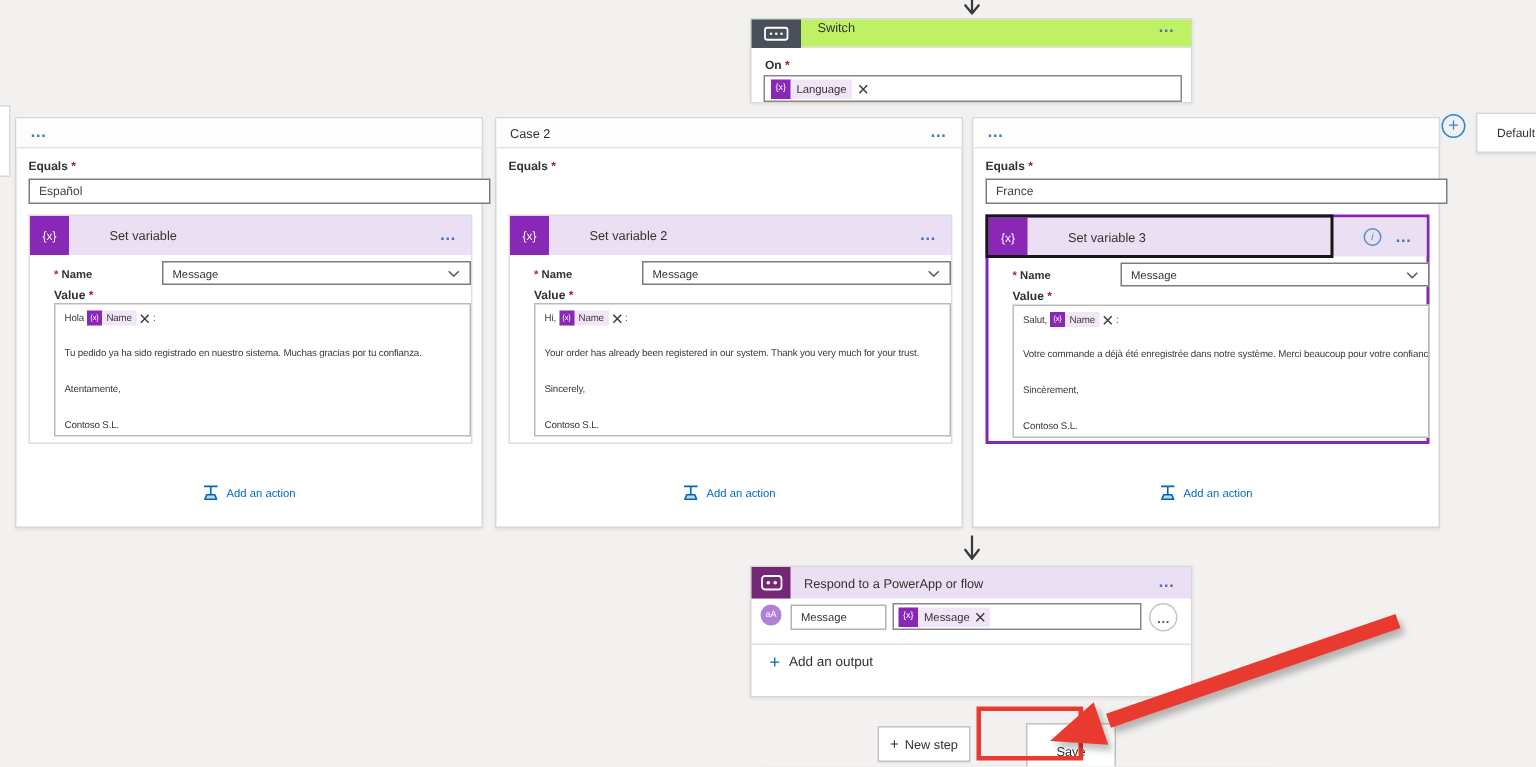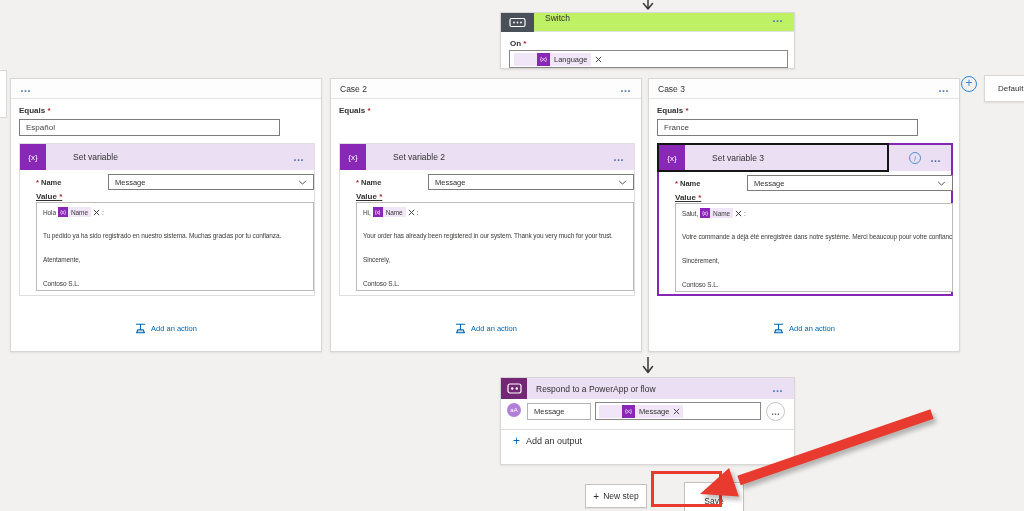--- a/index.html
+++ b/index.html
@@ -27,7 +27,7 @@
   .switch-header .menu-dots { margin-right:10px; }
   .on-label { position:absolute; left:9px; top:26px; }
   .switch-input { position:absolute; left:8px; top:37px; width:279px; height:18px; border:1px solid #8a8886; background:#fff; display:flex; align-items:center; gap:4px; padding-left:4px; }
-  .input-chip { display:inline-flex; align-items:center; height:13px; background:#f1e6f8; flex:none;padding-left:23px; }
+  .input-chip { display:inline-flex; align-items:center; height:13px; background:#f1e6f8; flex:none; }
   .input-chip .ico { width:13px; height:13px; background:#8928b7; color:#fff; font-size:6px; display:flex; align-items:center; justify-content:center; }
   .input-chip .lbl { font-size:7.5px; padding:0 4px; color:#323130; }
 

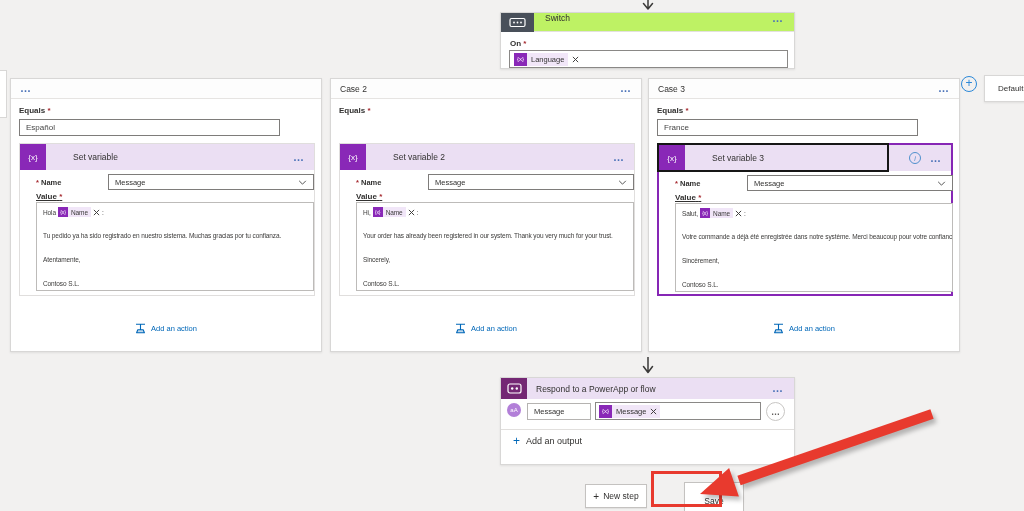--- a/index.html
+++ b/index.html
@@ -238,7 +238,6 @@
 
   <div class="card case-card" style="left:648px">
     <div class="case-header">
-      <span class="case-title">Case 3</span>
       <span class="menu-dots">…</span>
     </div>
     <div class="field-label equals-label">

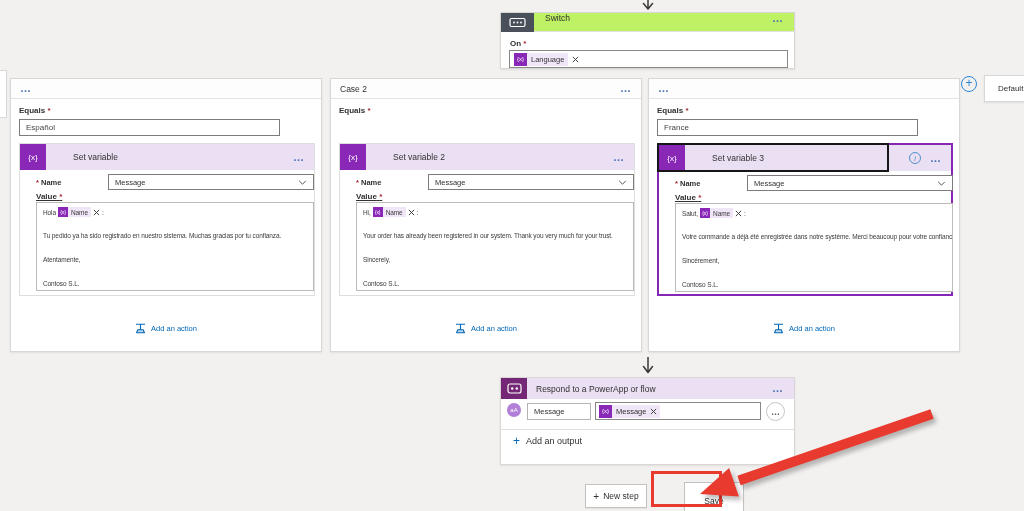--- a/index.html
+++ b/index.html
@@ -36,7 +36,7 @@
   .case-header { height:20px; background:#fdfdfd; border-bottom:1px solid #e6e4e2; display:flex; align-items:center; padding:0 9px; }
   .case-title { font-size:8.5px; flex:1; }
   .equals-label { position:absolute; left:8px; top:27px; }
-  .equals-input { position:absolute; left:8px; top:40px; width:261px; height:17px; border:1px solid #7e7c7a; background:#fff; font-size:8px; color:#444; display:flex; align-items:center; padding-left:6px; }
+  .equals-input { position:absolute; left:8px; top:40px; width:308px; height:17px; border:1px solid #7e7c7a; background:#fff; font-size:8px; color:#444; display:flex; align-items:center; padding-left:6px; }
 
   .sv-card { position:absolute; left:8px; top:64px; width:296px; height:153px; border:1px solid #e0dedd; background:#fff; }
   .sv-card.selected { border:2px solid #8626b5; }

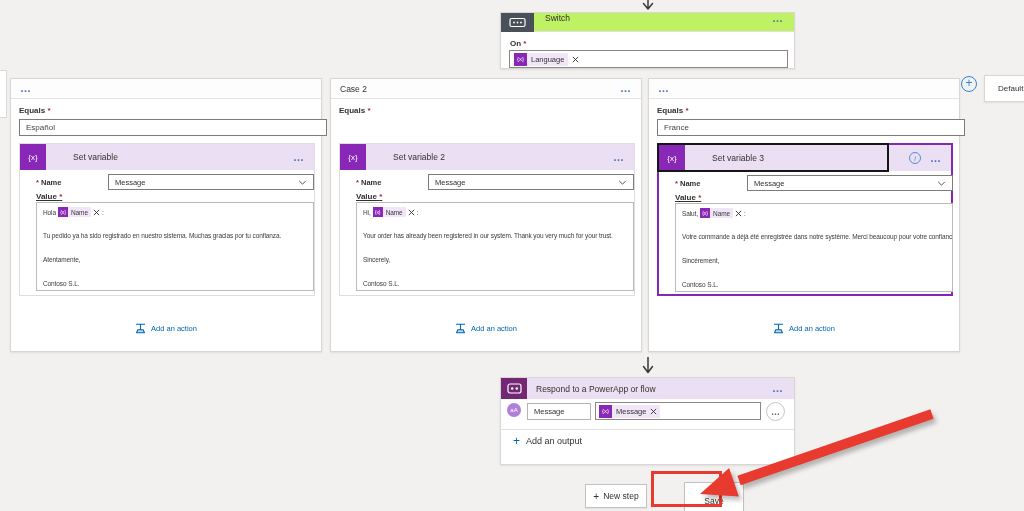--- a/index.html
+++ b/index.html
@@ -49,7 +49,7 @@
   .name-label { position:absolute; left:16px; top:34px; font-size:7.5px; font-weight:bold; }
   .name-select { position:absolute; left:88px; top:30px; width:206px; height:16px; border:1px solid #7e7c7a; background:#fff; font-size:7.5px; display:flex; align-items:center; justify-content:space-between; padding:0 6px; cursor:pointer; }
   .chev { width:9px; height:5px; stroke:#555; stroke-width:1.2; fill:none; }
-  .value-label { position:absolute; left:16px; top:48px;text-decoration:underline; }
+  .value-label { position:absolute; left:16px; top:48px; }
   .value-area { position:absolute; left:16px; top:58px; width:278px; height:89px; border:1px solid #bdbbb9; background:#fff; overflow:hidden; cursor:text; }
   .v-line { position:absolute; left:6px; right:3px; font-size:6.5px; color:#3b3a39; white-space:nowrap; letter-spacing:-0.1px; }
   .v-greet { top:4px; display:flex; align-items:center; gap:2px; }

